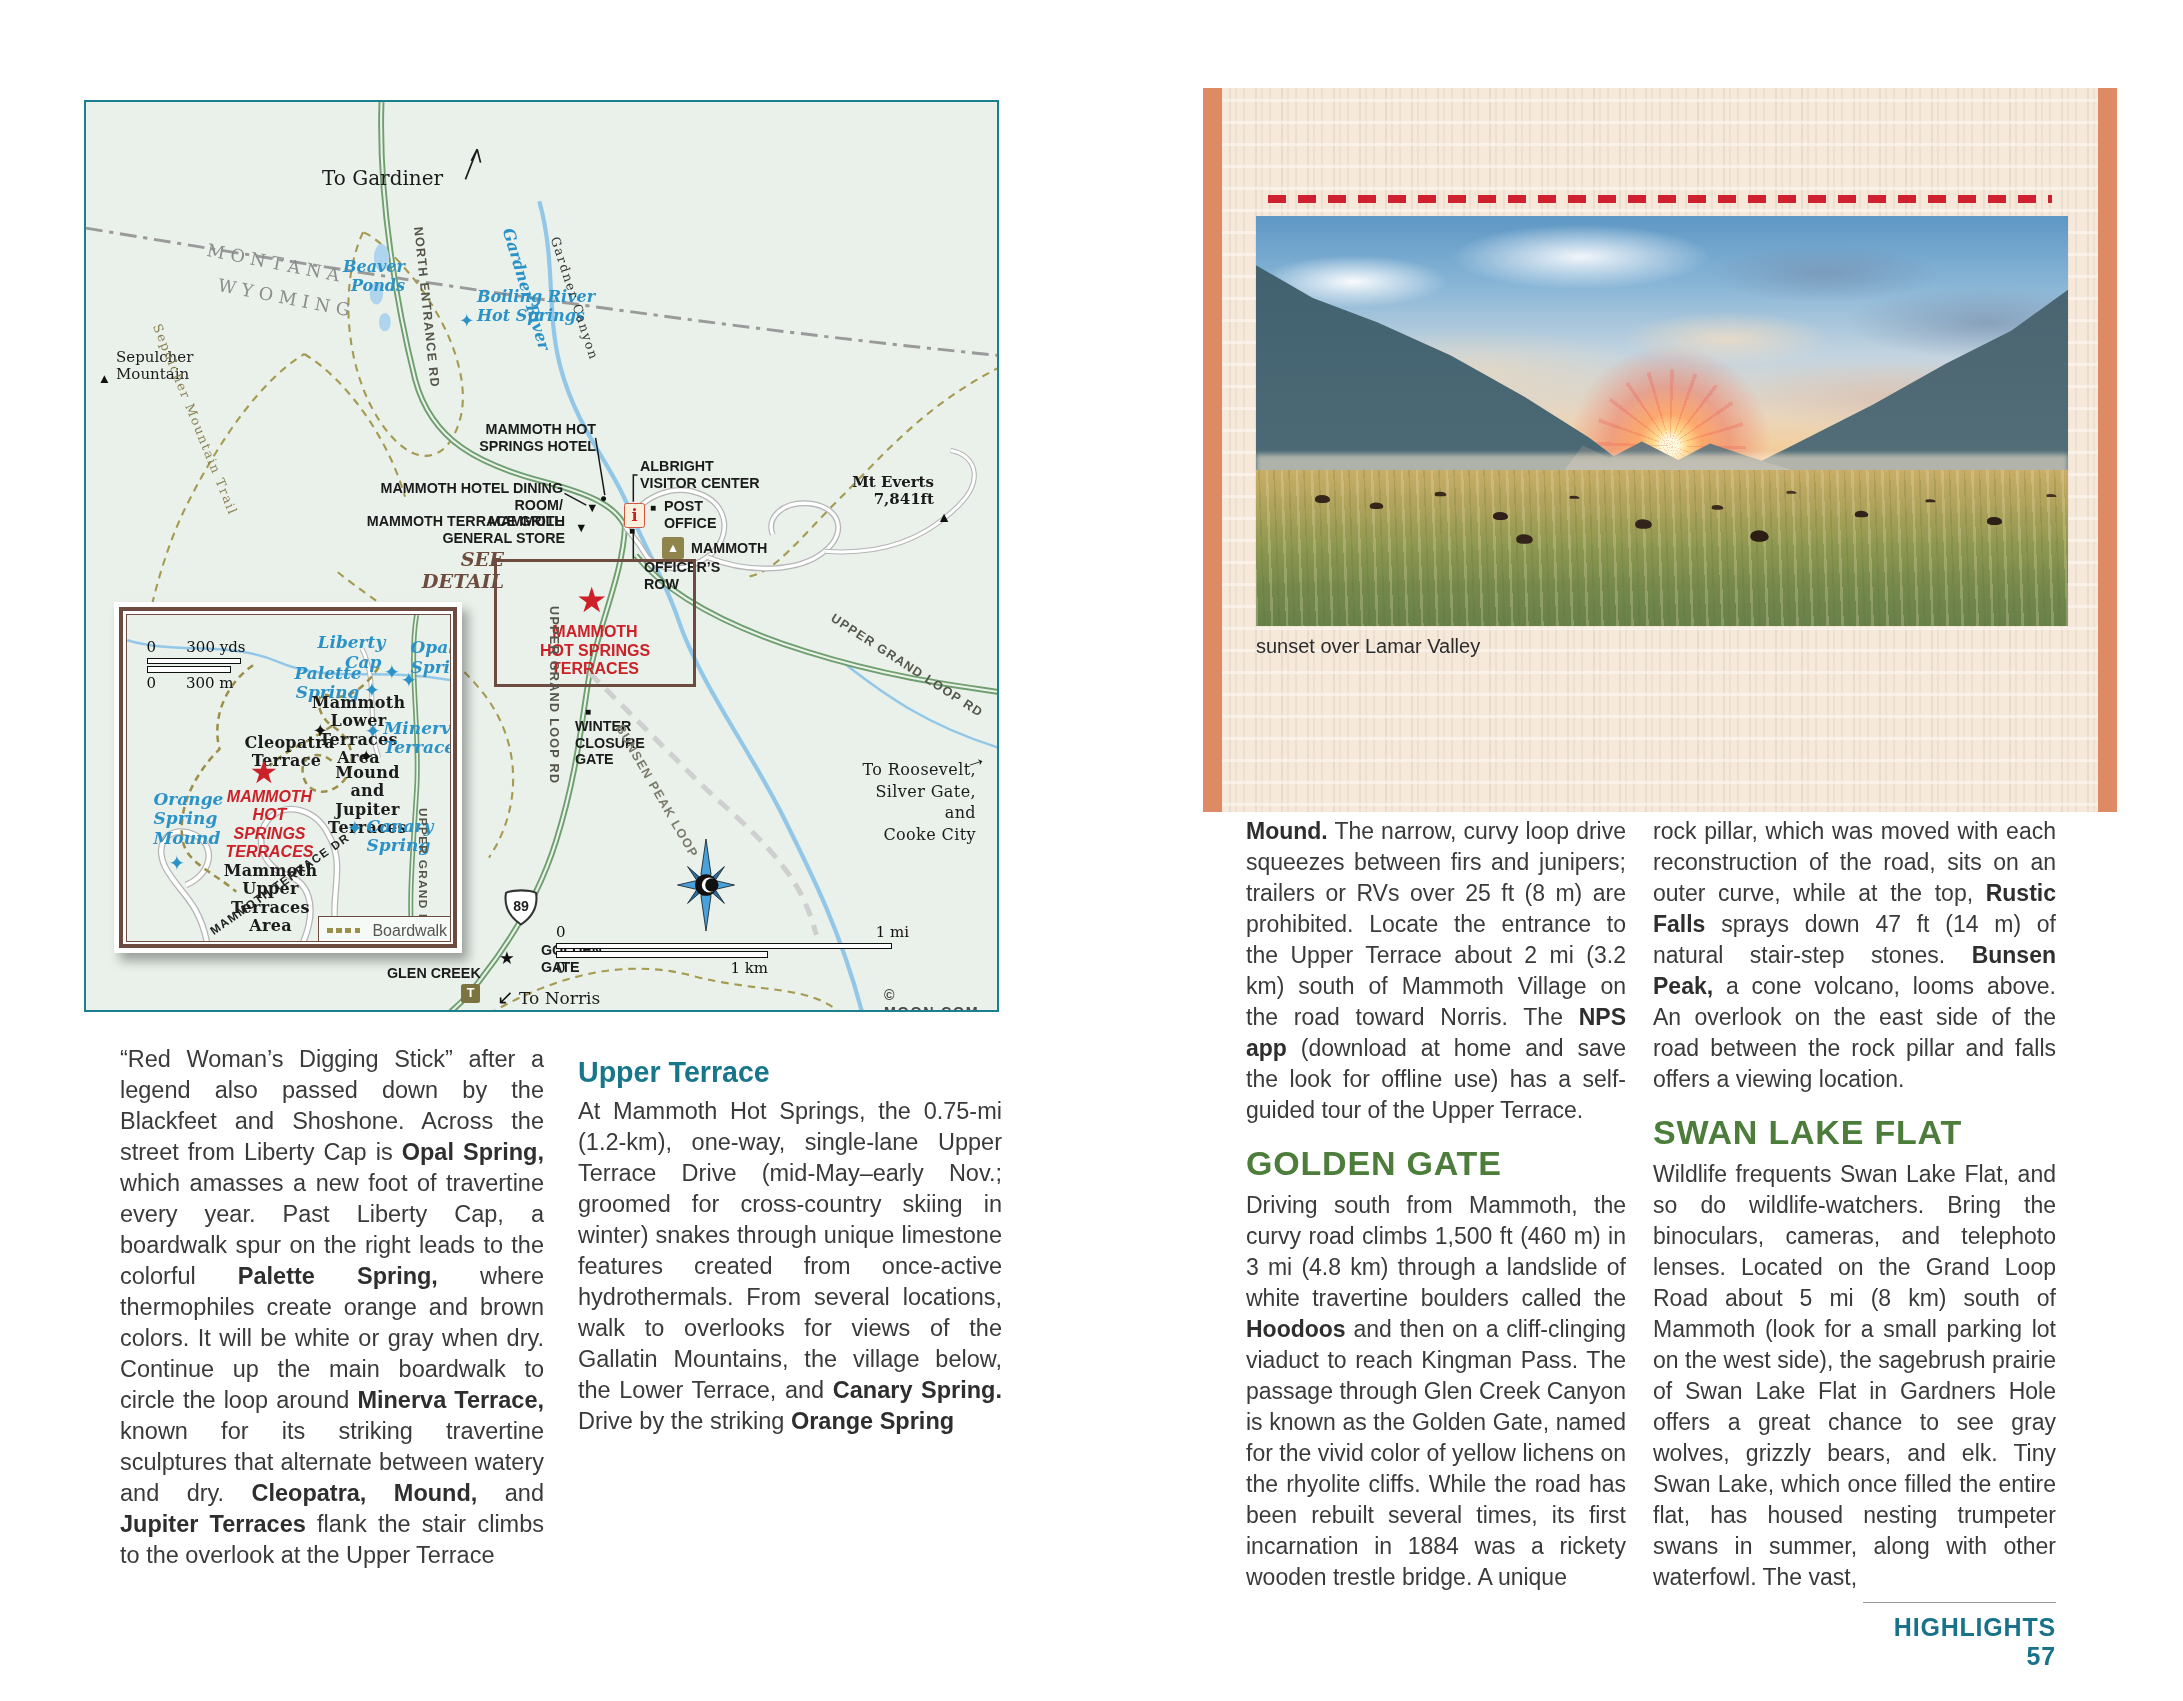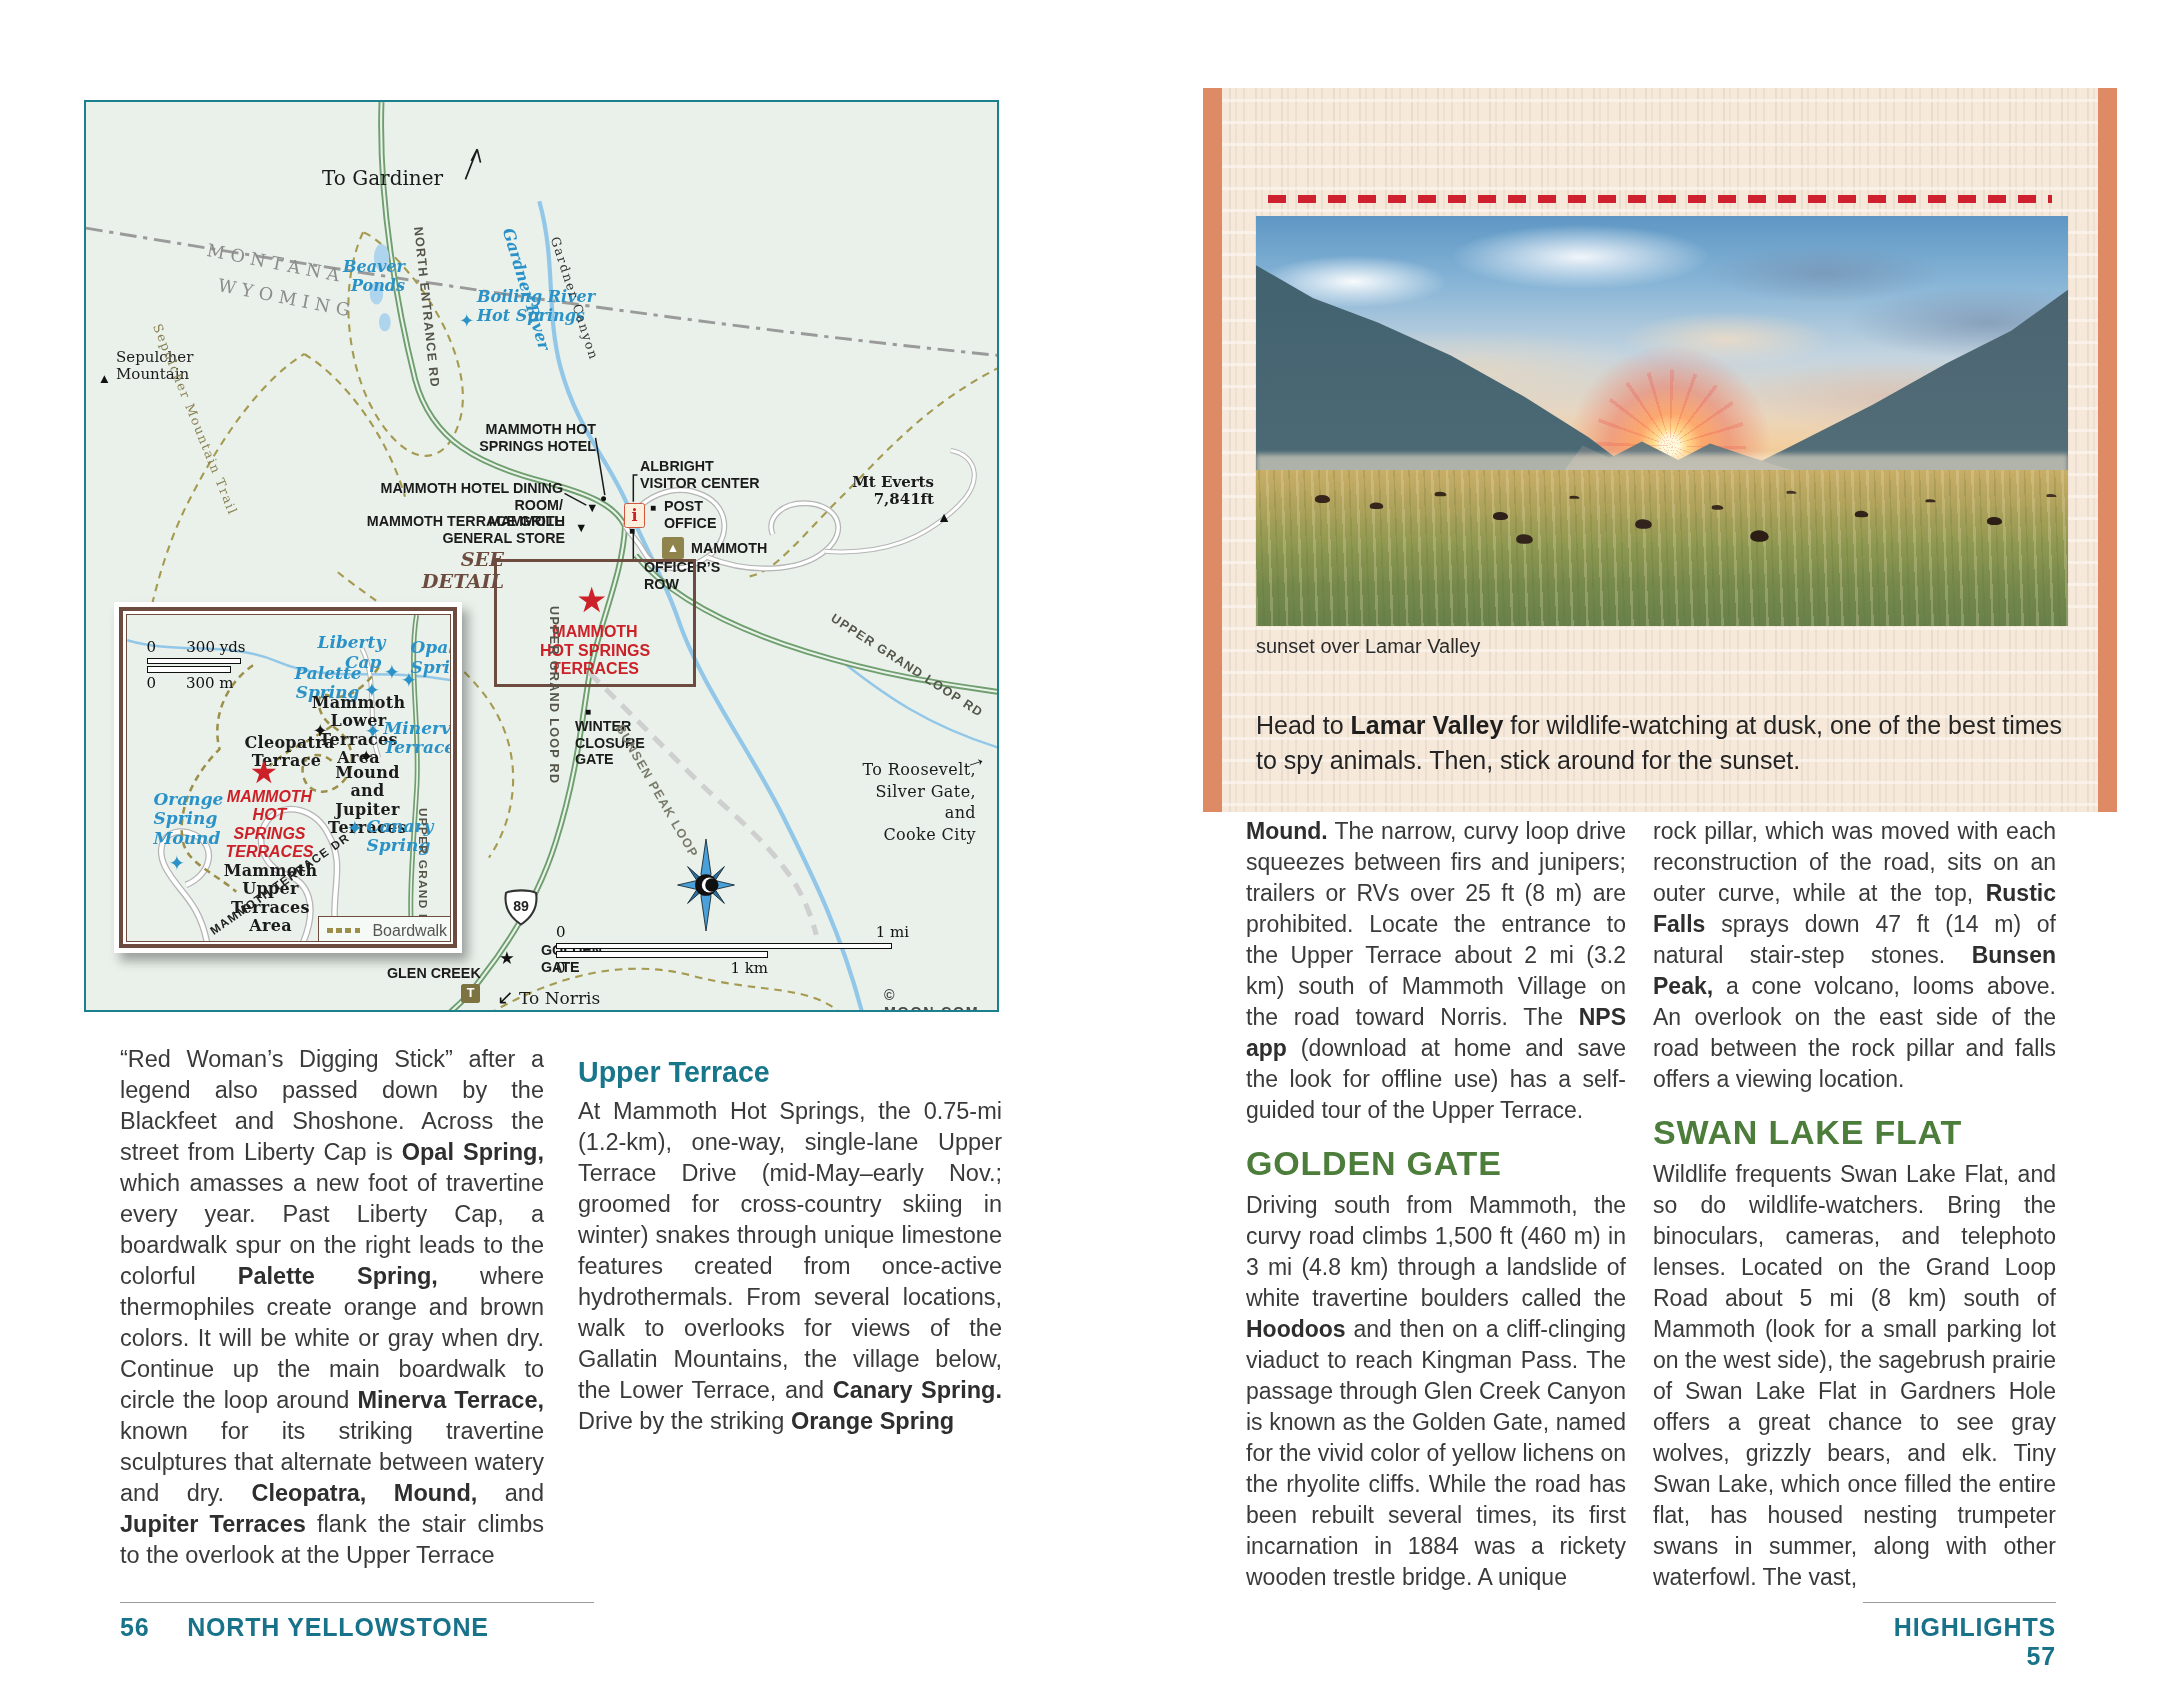--- a/index.html
+++ b/index.html
@@ -376,7 +376,6 @@
     </div>
 
     <div id="photo-caption">sunset over Lamar Valley</div>
-    <div id="feature-intro"><span>Head to </span><b>Lamar Valley</b><span> for wildlife-watching at dusk, one of the best times to spy animals. Then, stick around for the sunset.</span></div>
   </div>
 
   <div class="bodycol" style="left:154px;top:816px;width:380px;font-size:23px;line-height:31px;">

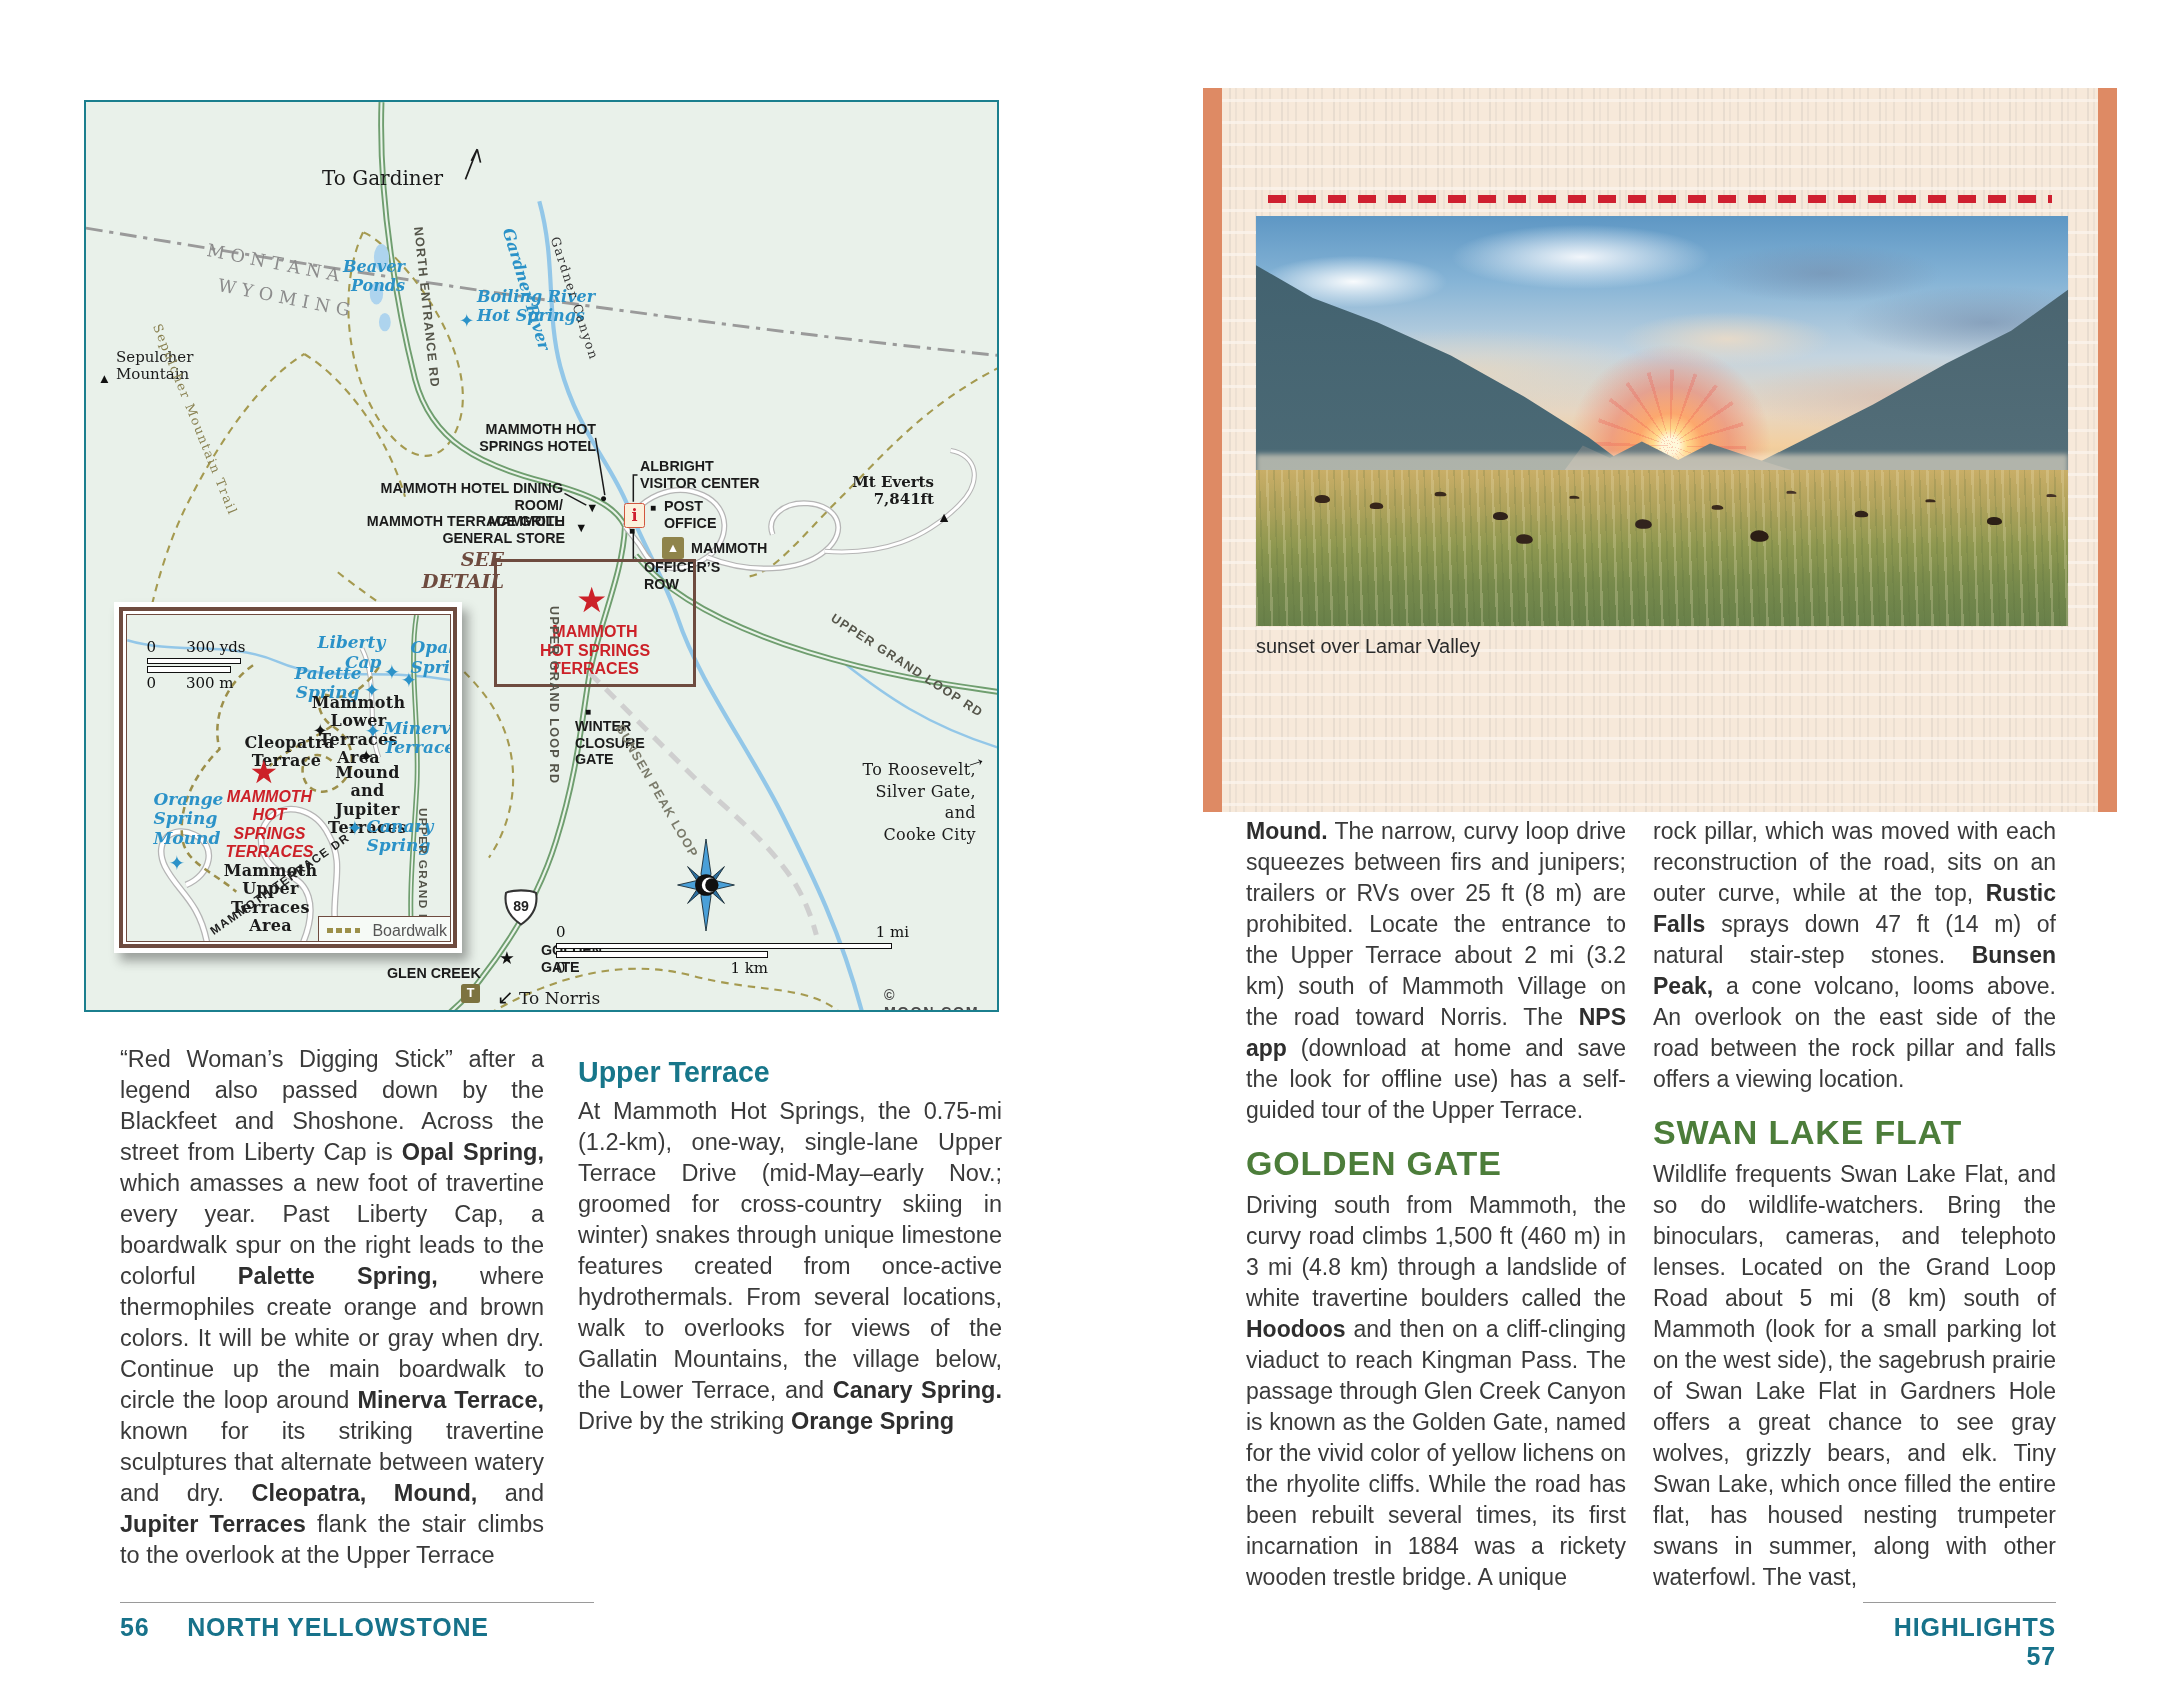--- a/index.html
+++ b/index.html
@@ -336,10 +336,6 @@
     <p><span>At Mammoth Hot Springs, the 0.75-mi (1.2-km), one-way, single-lane Upper Terrace Drive (mid-May–early Nov.; groomed for cross-country skiing in winter) snakes through unique limestone features created from once-active hydrothermals. From several locations, walk to overlooks for views of the Gallatin Mountains, the village below, the Lower Terrace, and </span><b>Canary Spring.</b><span> Drive by the striking </span><b>Orange Spring</b></p>
   </div>
 
-  <div class="pagefooter" style="left:120px;top:1602px;width:474px;">
-    <span>56</span>
-    <span style="margin-left:30px;">NORTH YELLOWSTONE</span>
-  </div>
 </div>
 
 <div class="page" id="right-page">

